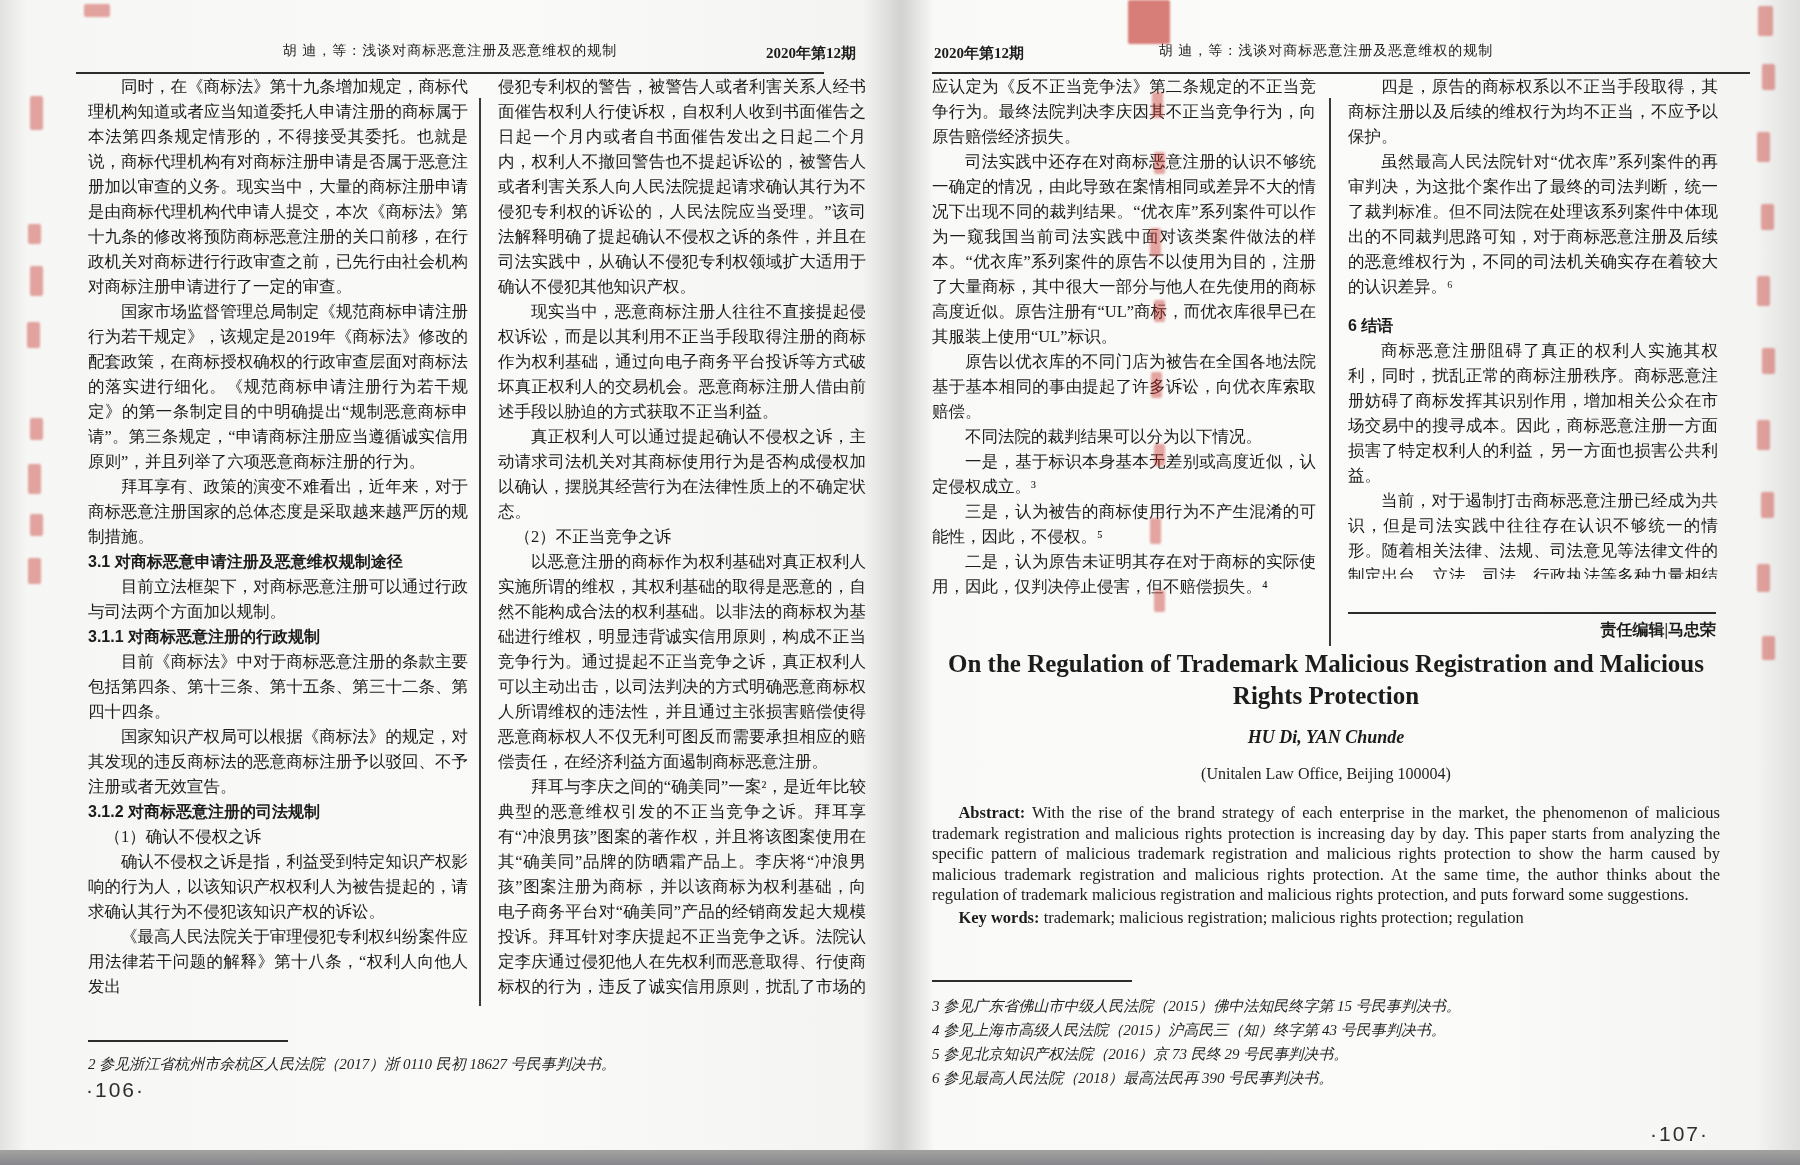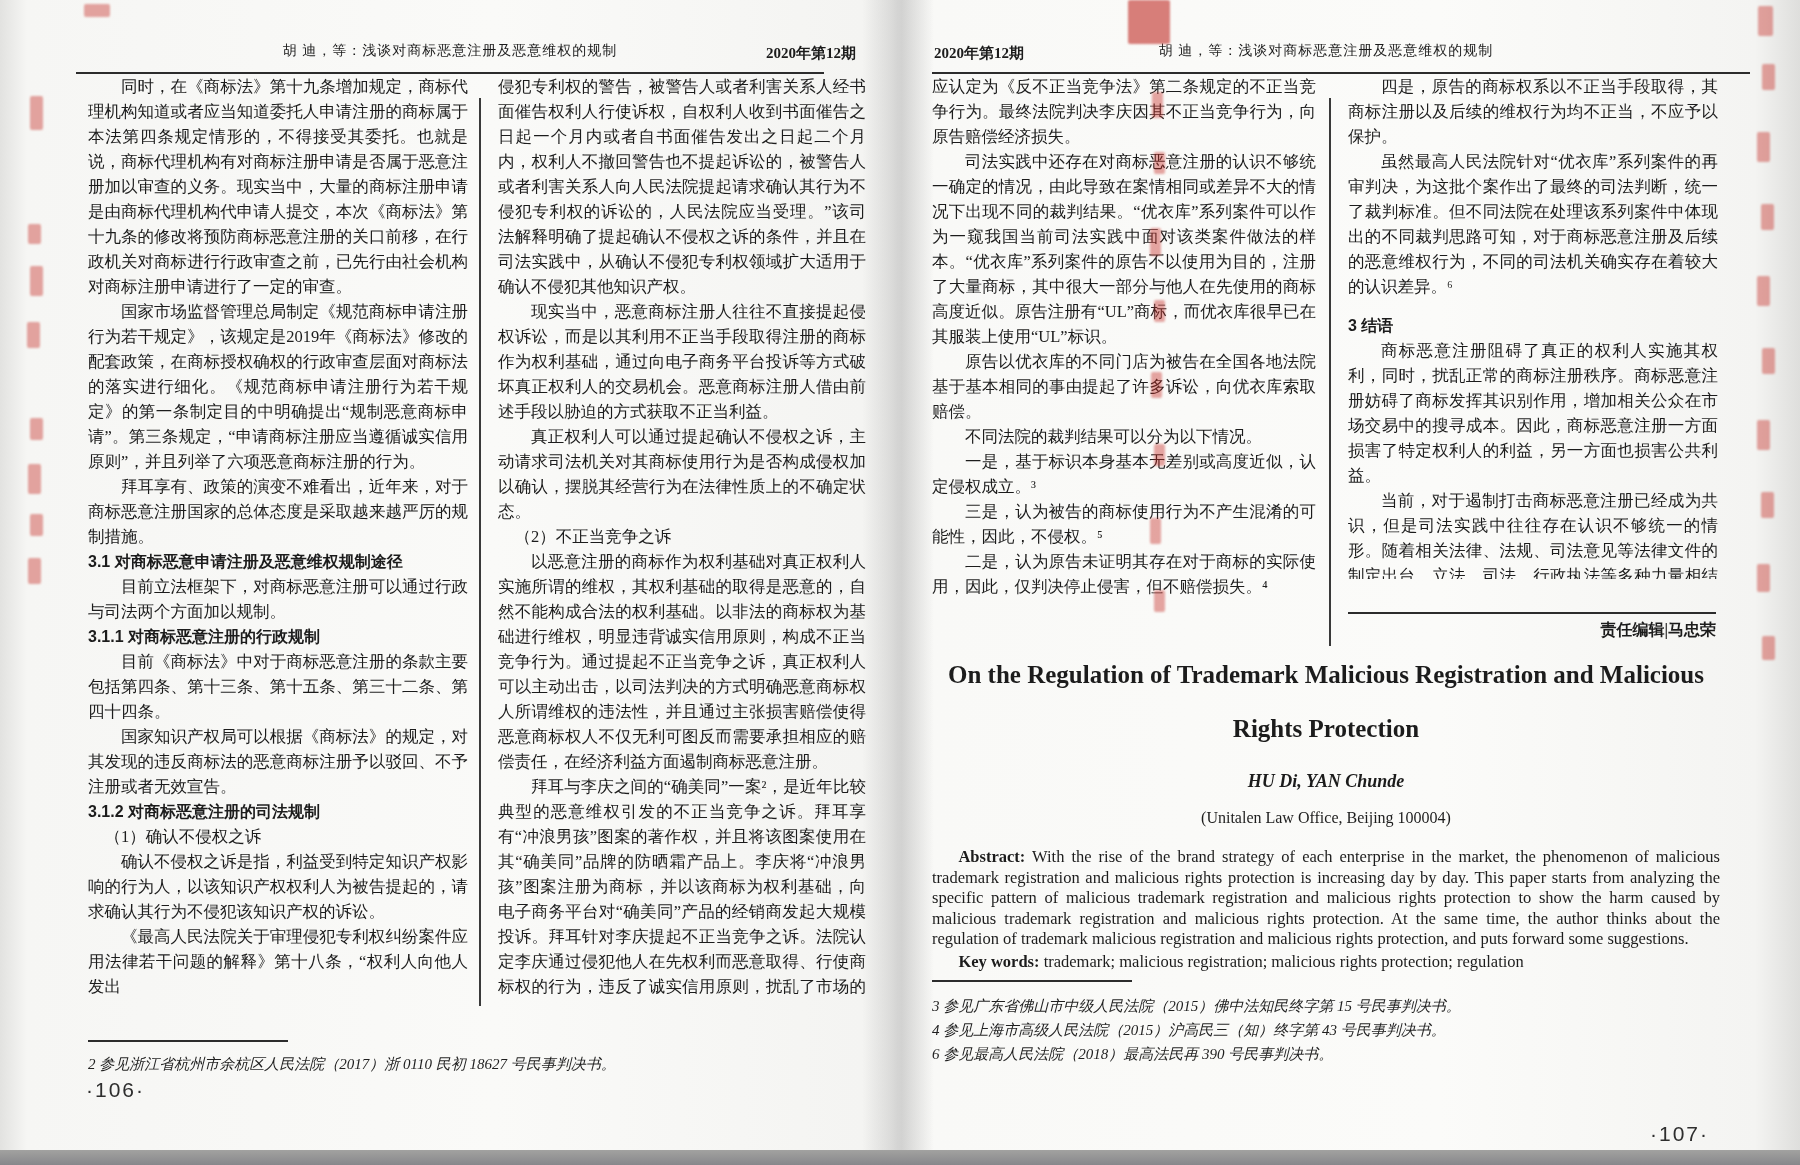--- a/index.html
+++ b/index.html
@@ -145,7 +145,7 @@
     <div class="col c4">
       <p class="para">四是，原告的商标权系以不正当手段取得，其商标注册以及后续的维权行为均不正当，不应予以保护。</p>
       <p class="para">虽然最高人民法院针对“优衣库”系列案件的再审判决，为这批个案作出了最终的司法判断，统一了裁判标准。但不同法院在处理该系列案件中体现出的不同裁判思路可知，对于商标恶意注册及后续的恶意维权行为，不同的司法机关确实存在着较大的认识差异。⁶</p>
-      <p class="h h-gap">3  结语</p>
+      <p class="h h-gap">6  结语</p>
       <p class="para">商标恶意注册阻碍了真正的权利人实施其权利，同时，扰乱正常的商标注册秩序。商标恶意注册妨碍了商标发挥其识别作用，增加相关公众在市场交易中的搜寻成本。因此，商标恶意注册一方面损害了特定权利人的利益，另一方面也损害公共利益。</p>
       <p class="para"><span>当前，对于遏制打击商标恶意注册已经成为共识，但是司法实践中往往存在认识不够统一的情形。随着相关法律、法规、司法意见等法律文件的制定出台，立法、司法、行政执法等多种力量相结合通过各种途径形成合力，商标恶意注册应当能够得到有效遏制。</span></p>
     </div>

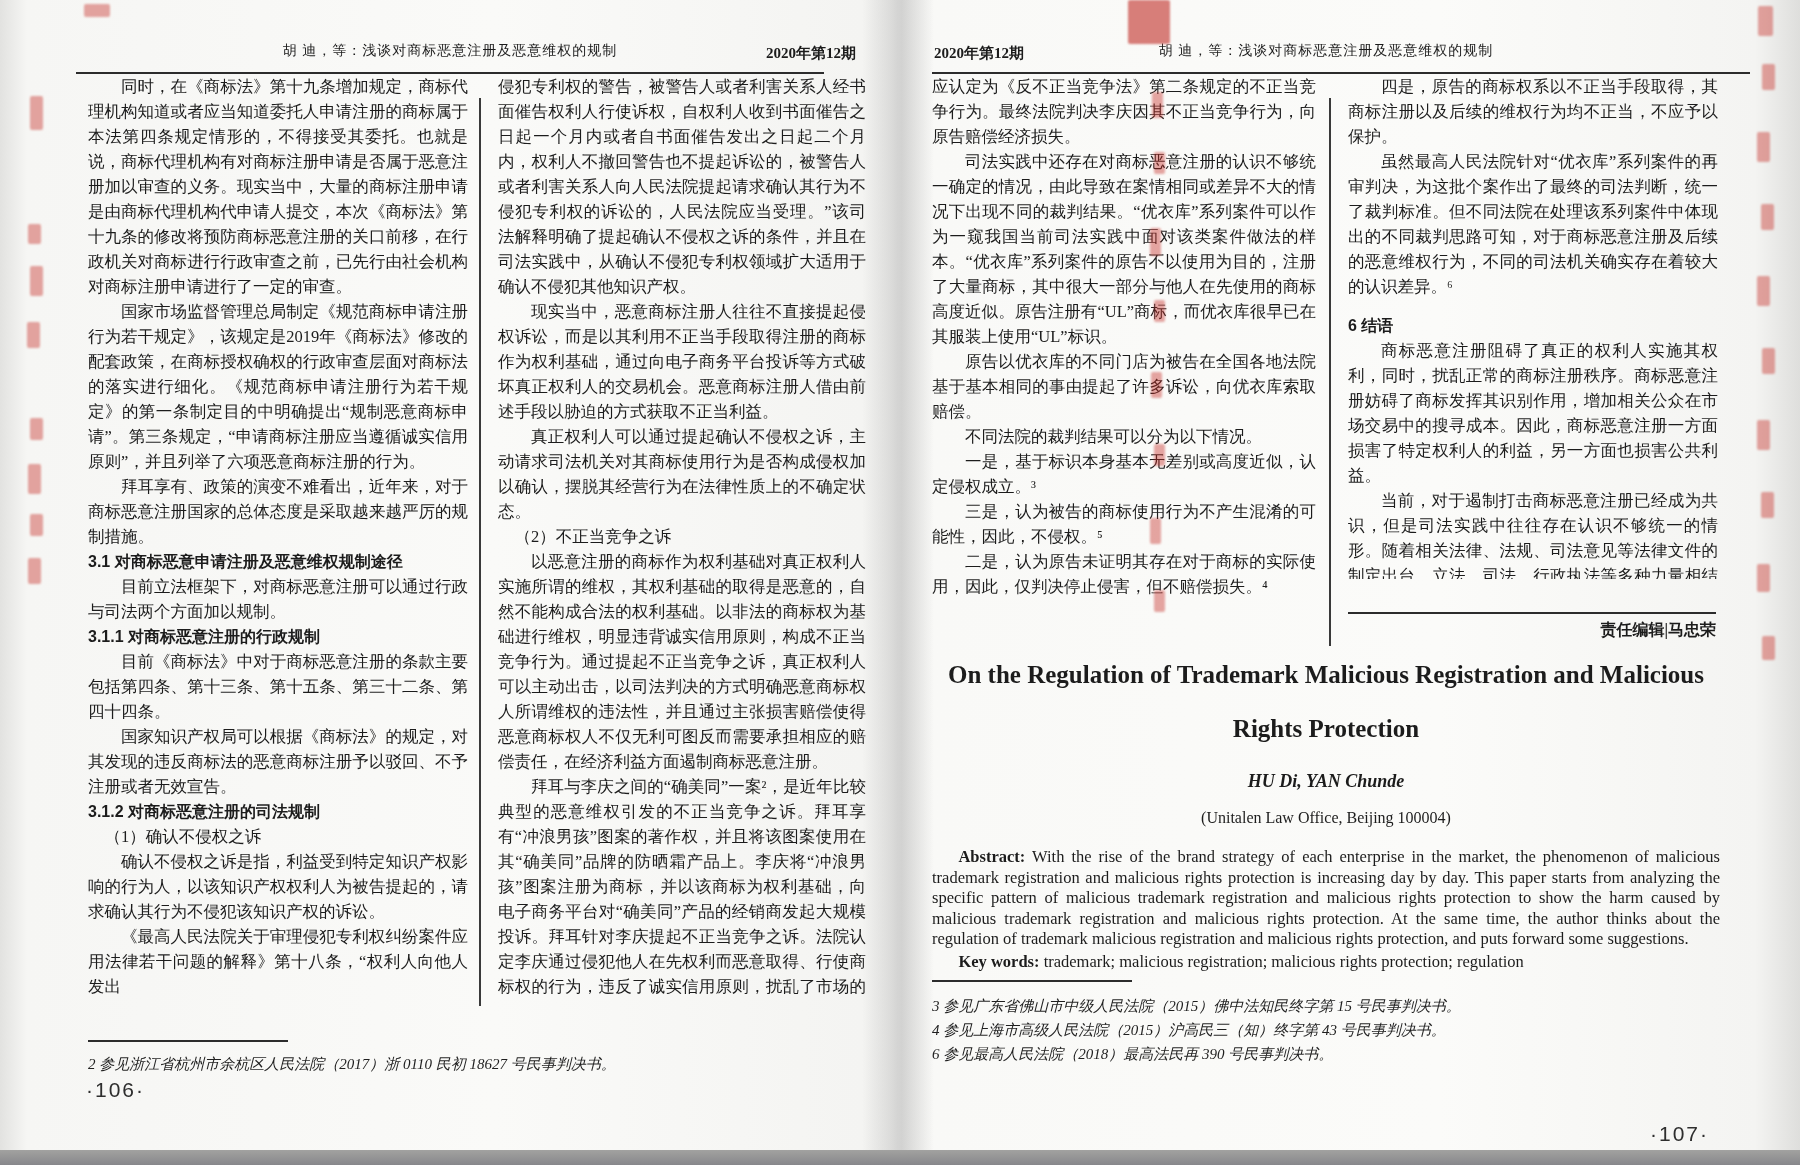--- a/index.html
+++ b/index.html
@@ -63,7 +63,7 @@
 
   
   .eng { position:absolute; left:34px; top:648px; width:788px; }
-  .eng-title   { text-align:center; font-weight:bold; font-size:25px; line-height:54px; margin:0; }
+  .eng-title   { text-align:center; font-weight:bold; font-size:25px; line-height:32px; margin:0; }
   .eng-authors { text-align:center; font-weight:bold; font-style:italic; font-size:18px; margin:15px 0 0 0; }
   .eng-affil   { text-align:center; font-size:16px; margin:17px 0 0 0; }
   .eng-abs     { font-size:16.5px; line-height:20.5px; text-align:justify; text-indent:1.6em; margin:20px 0 0 0; }

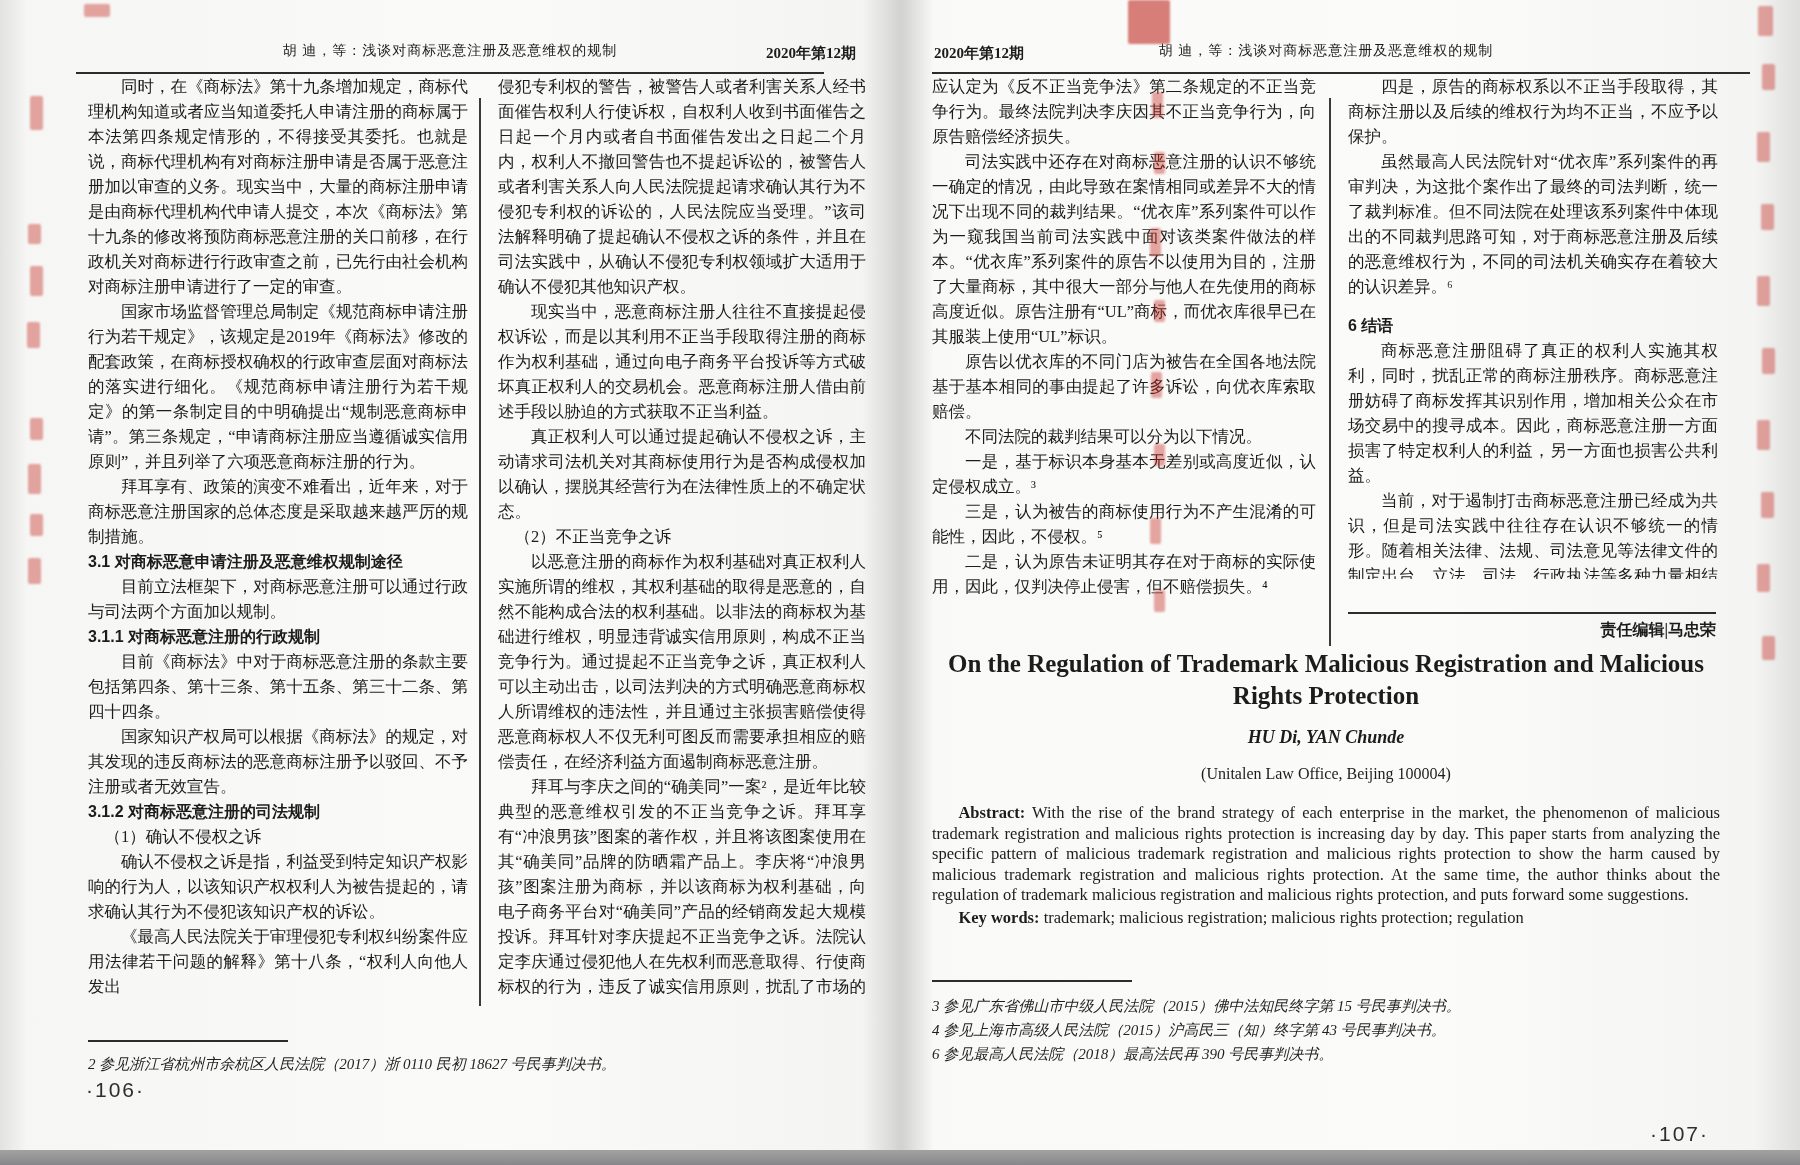--- a/index.html
+++ b/index.html
@@ -165,6 +165,7 @@
     <div class="fn fn-r">
       <p>3  参见广东省佛山市中级人民法院（2015）佛中法知民终字第 15 号民事判决书。</p>
       <p>4  参见上海市高级人民法院（2015）沪高民三（知）终字第 43 号民事判决书。</p>
+      <p>5  参见北京知识产权法院（2016）京 73 民终 29 号民事判决书。</p>
       <p>6  参见最高人民法院（2018）最高法民再 390 号民事判决书。</p>
     </div>
 

